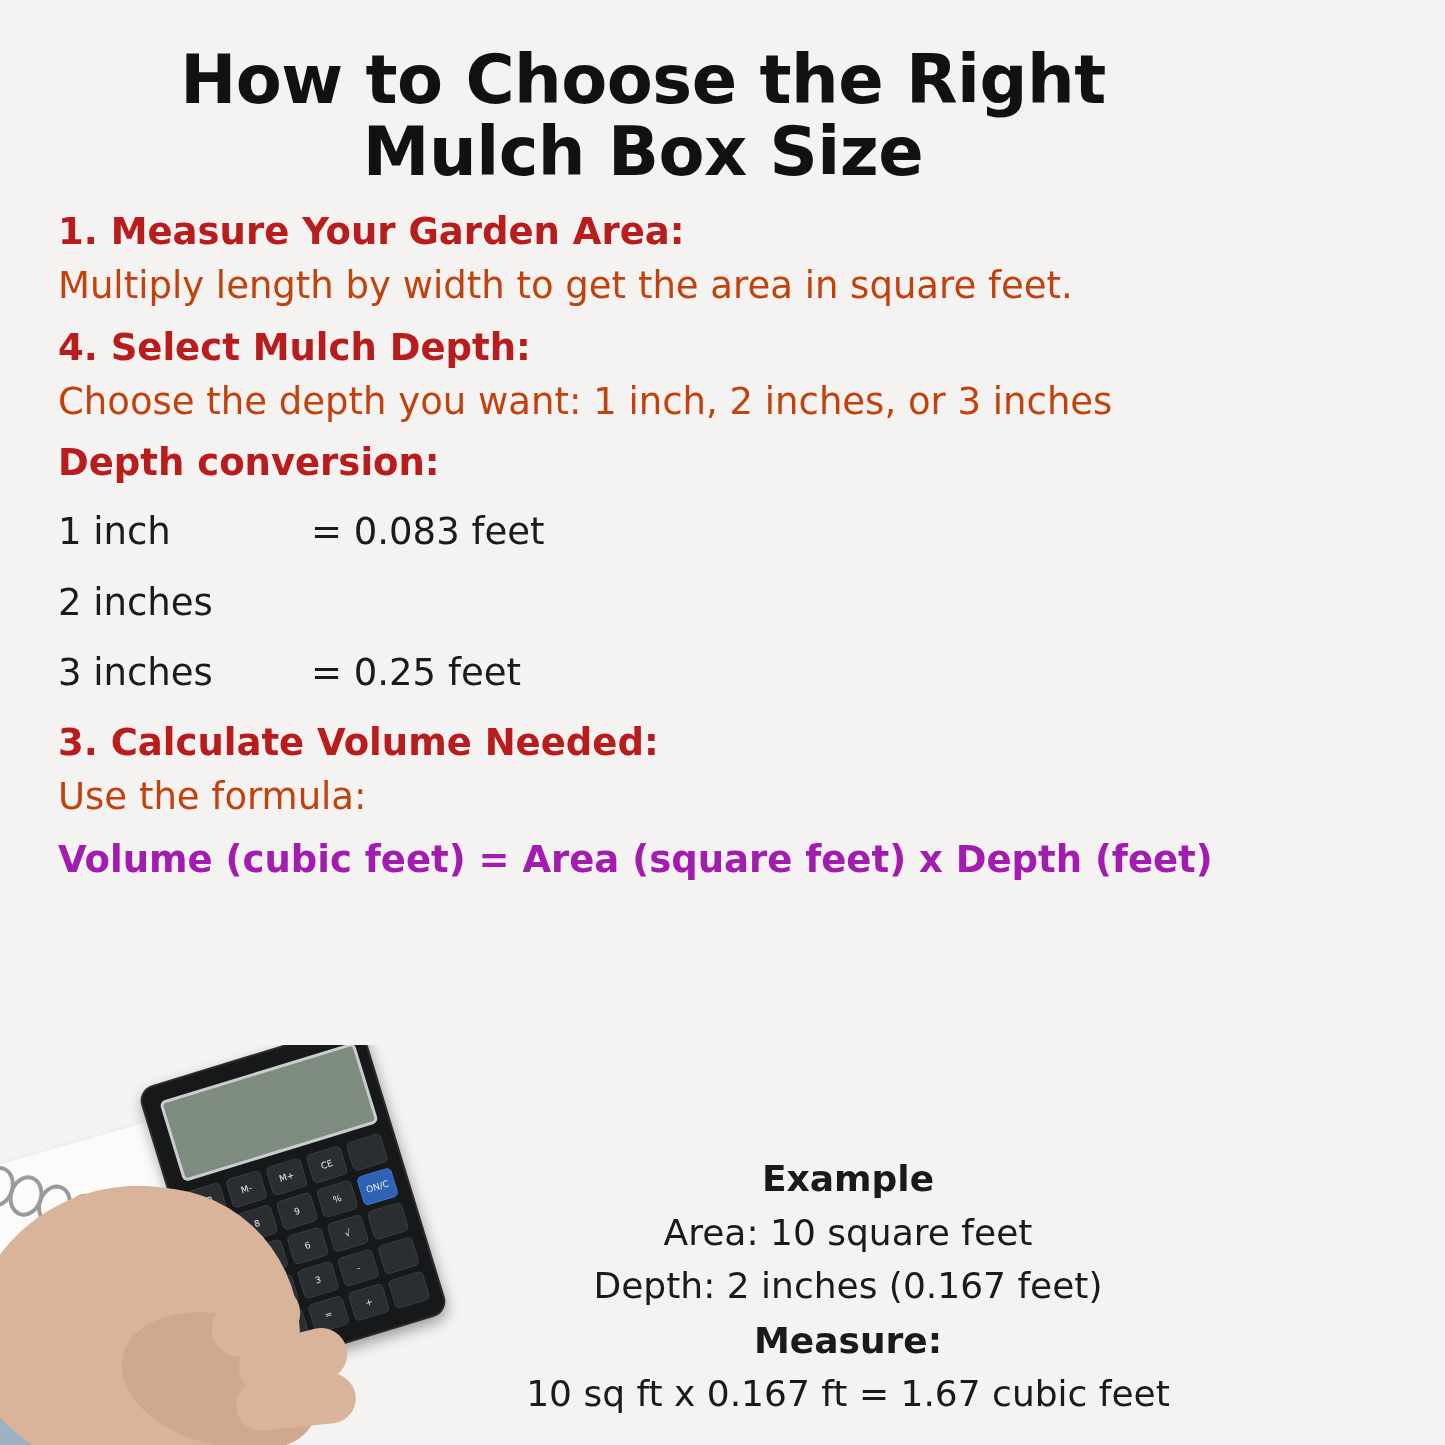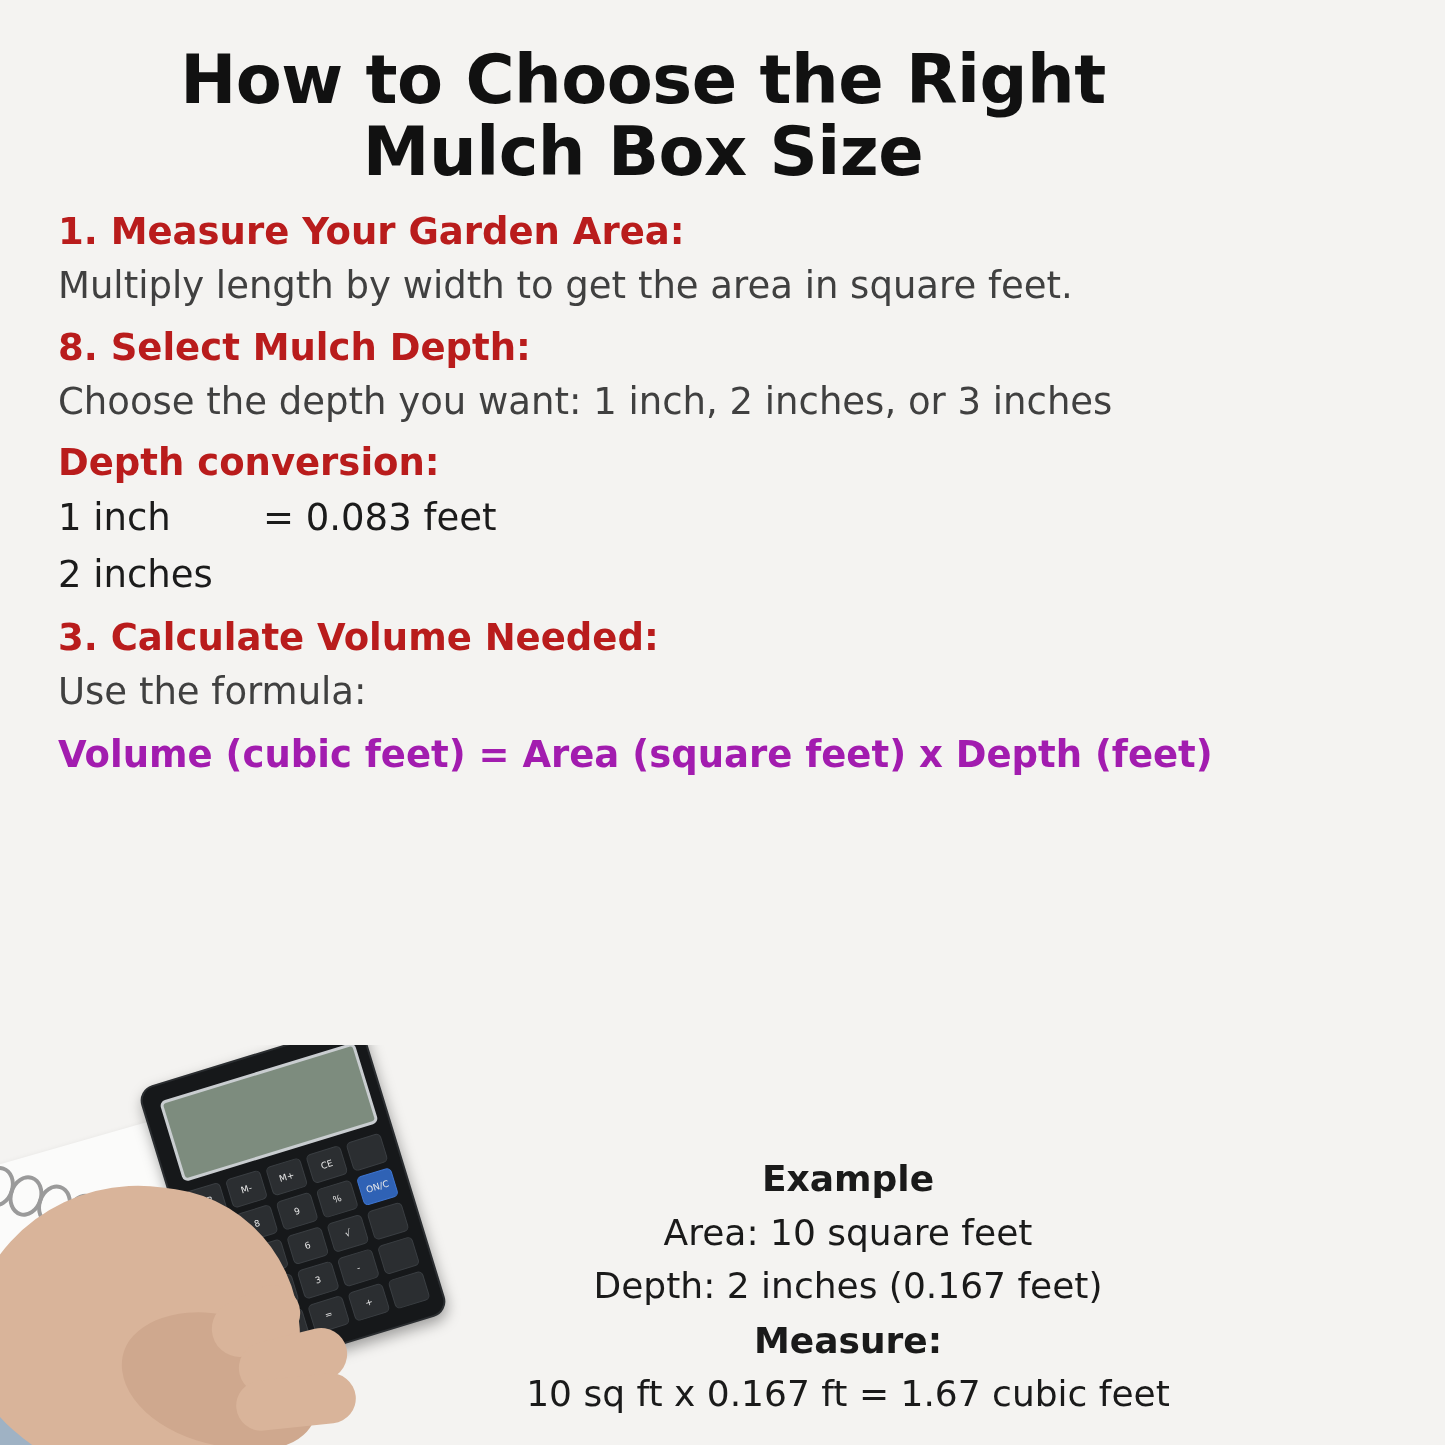--- a/index.html
+++ b/index.html
@@ -46,7 +46,7 @@
     font-weight: normal;
     line-height: 1.35;
     margin: 4px 0 10px 0;
-    color: #404040;
+    color: #c2410c;
   }
   .conv-list {
     margin: 2px 0 6px 0;

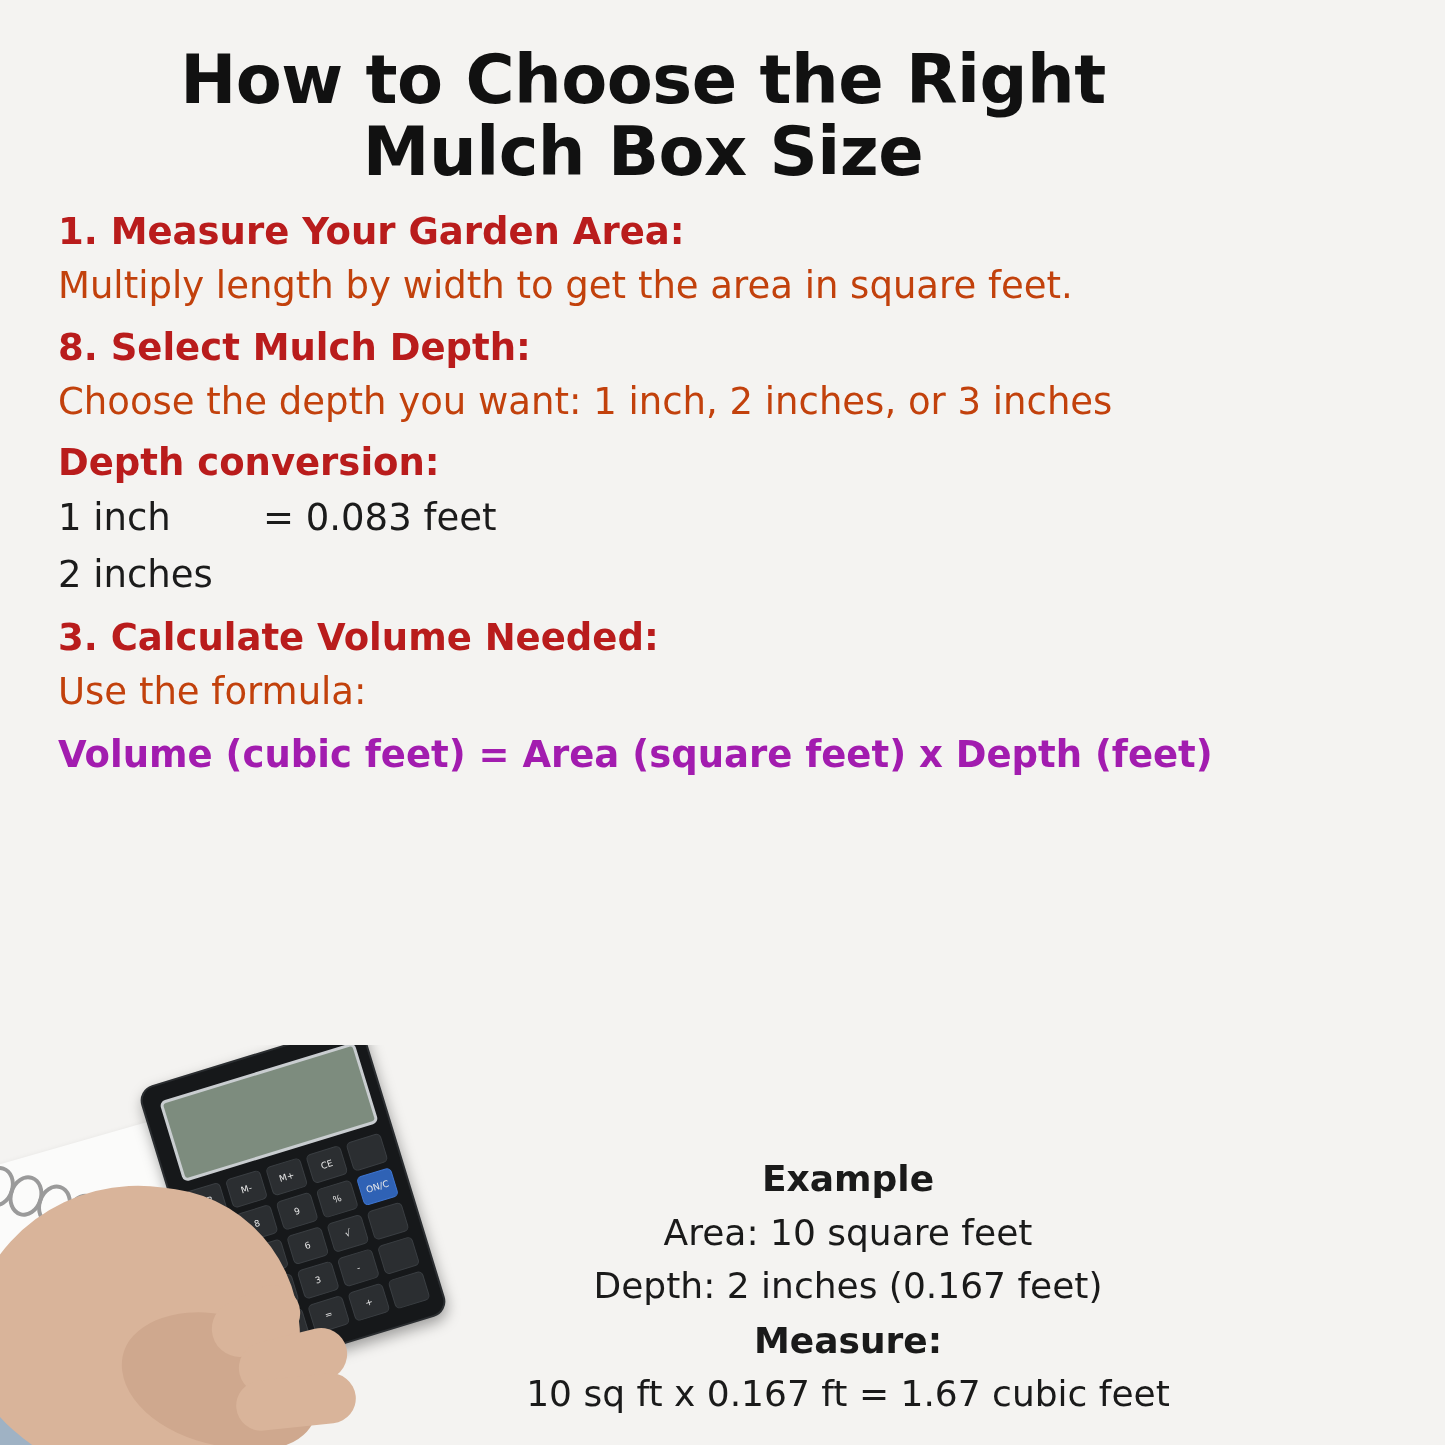--- a/index.html
+++ b/index.html
@@ -251,7 +251,7 @@
     <div class="step-head">1. Measure Your Garden Area:</div>
     <div class="step-body">Multiply length by width to get the area in square feet.</div>
 
-    <div class="step-head">8. Select Mulch Depth:</div>
+    <div class="step-head">4. Select Mulch Depth:</div>
     <div class="step-body">Choose the depth you want: 1 inch, 2 inches, or 3 inches</div>
 
     <div class="step-head">Depth conversion:</div>

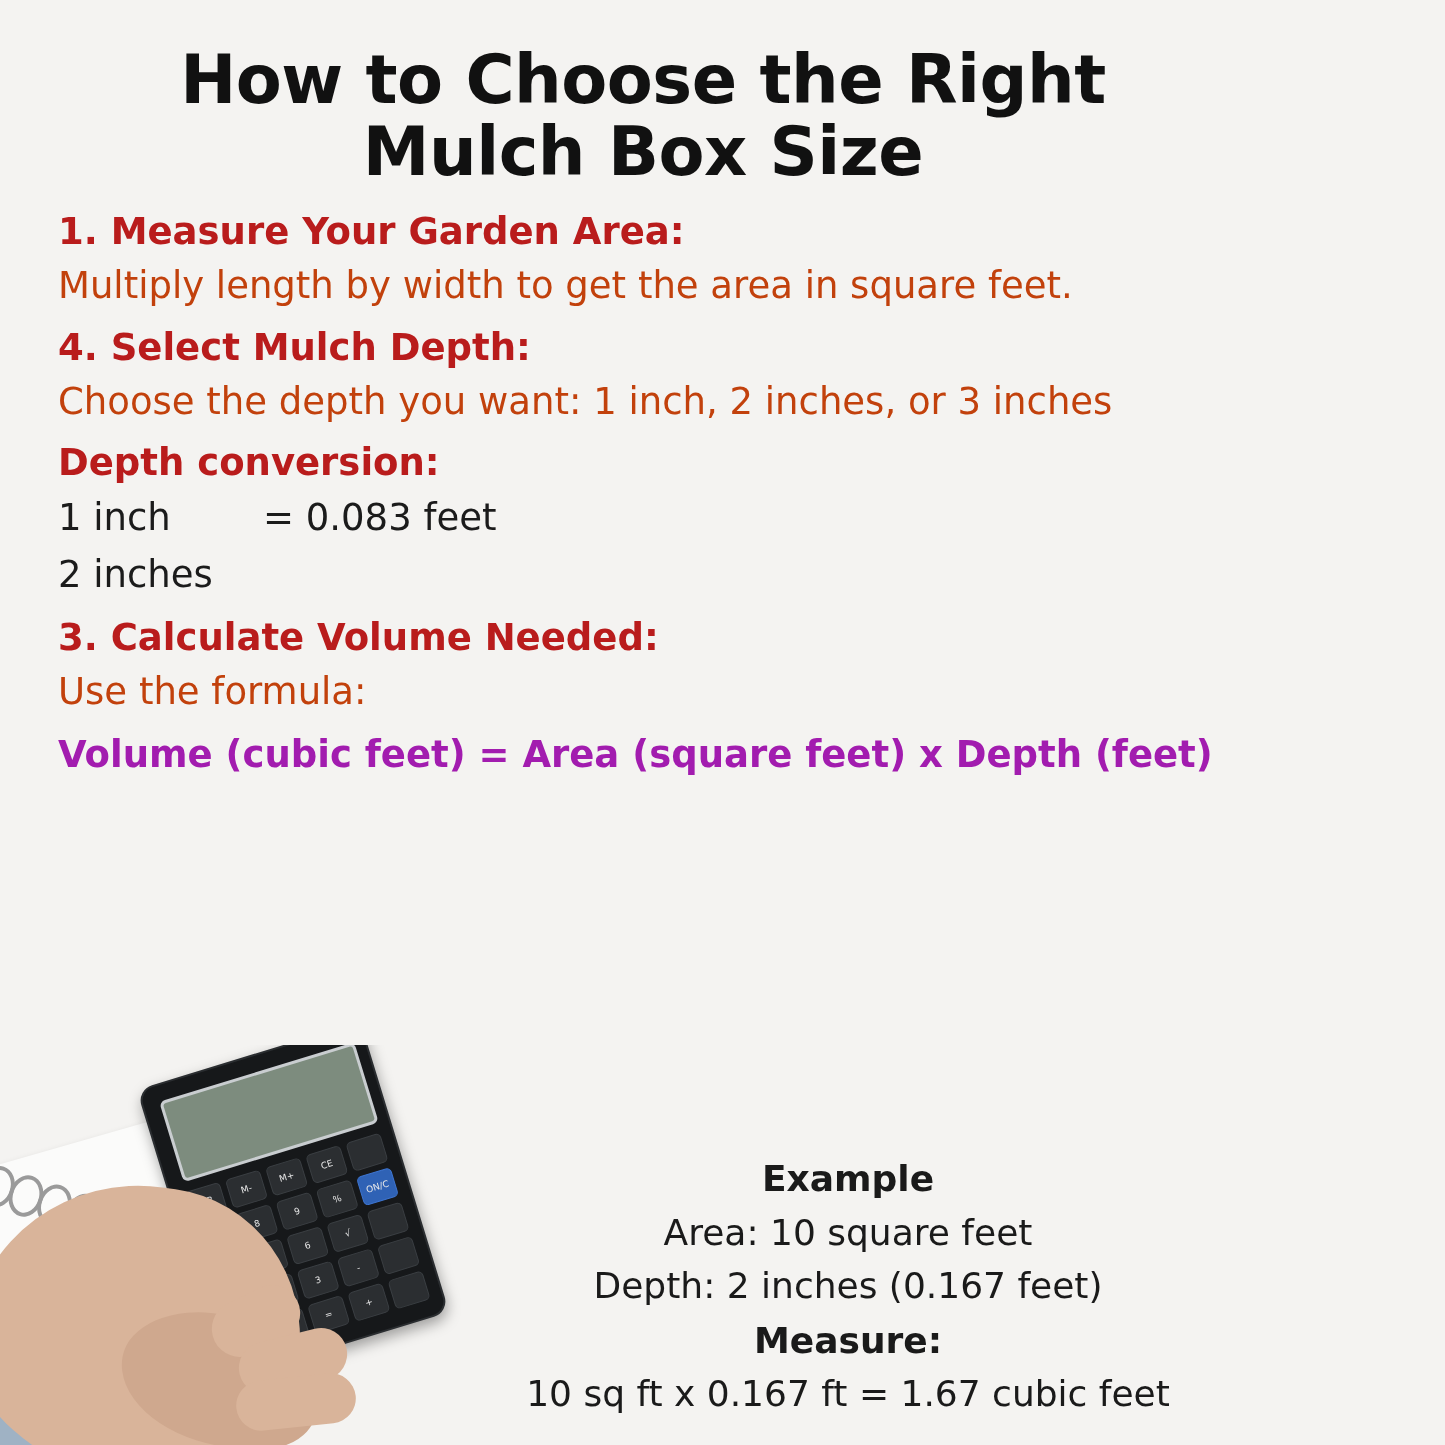--- a/index.html
+++ b/index.html
@@ -54,9 +54,10 @@
   .conv-row {
     font-size: 37px;
     line-height: 1.42;
-    margin: 4px 0;
+    margin: 18px 0;
     color: #1b1b1b;
     display: flex;
+    gap: 48px;
   }
   .conv-label {
     display: inline-block;

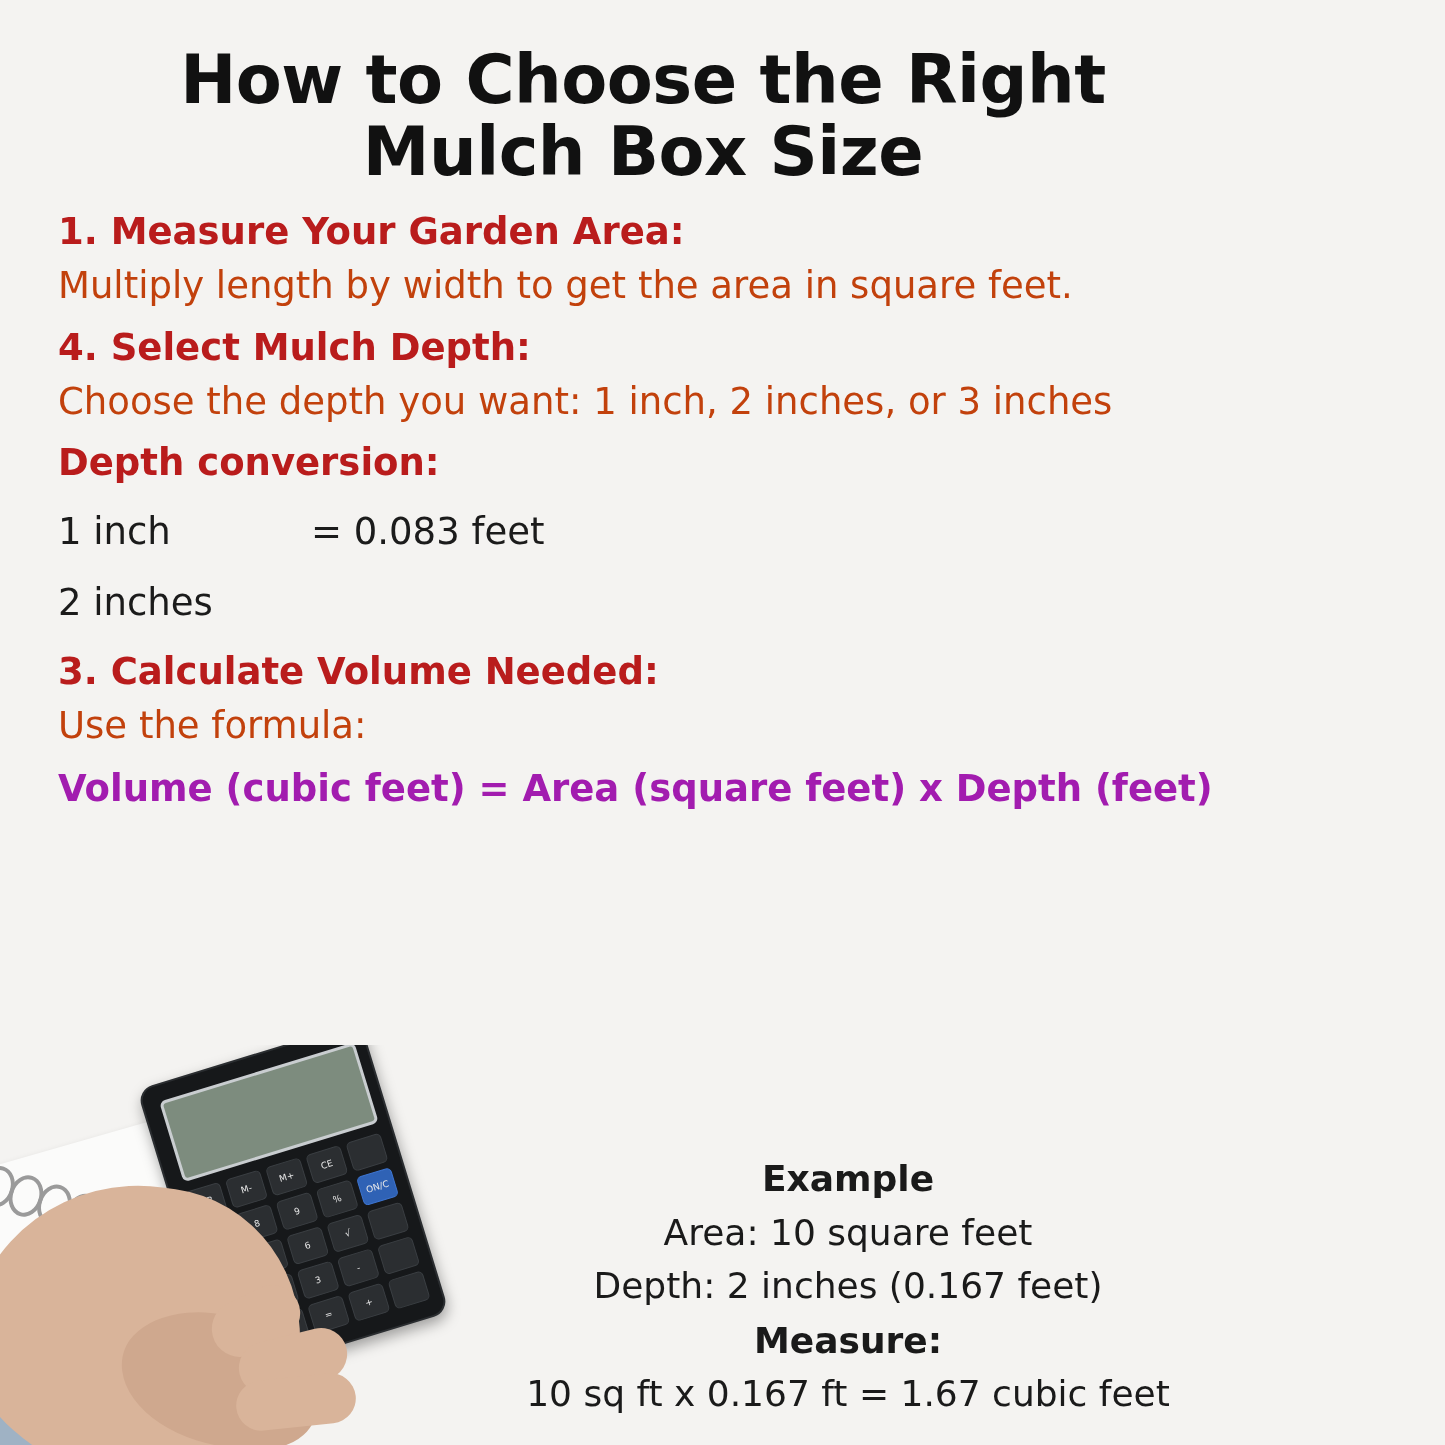--- a/index.html
+++ b/index.html
@@ -265,6 +265,10 @@
       <div class="conv-row">
         <span class="conv-label">2 inches</span>
       </div>
+      <div class="conv-row">
+        <span class="conv-label">3 inches</span>
+        <span class="conv-value">= 0.25 feet</span>
+      </div>
     </div>
 
     <div class="step-head">3. Calculate Volume Needed:</div>

